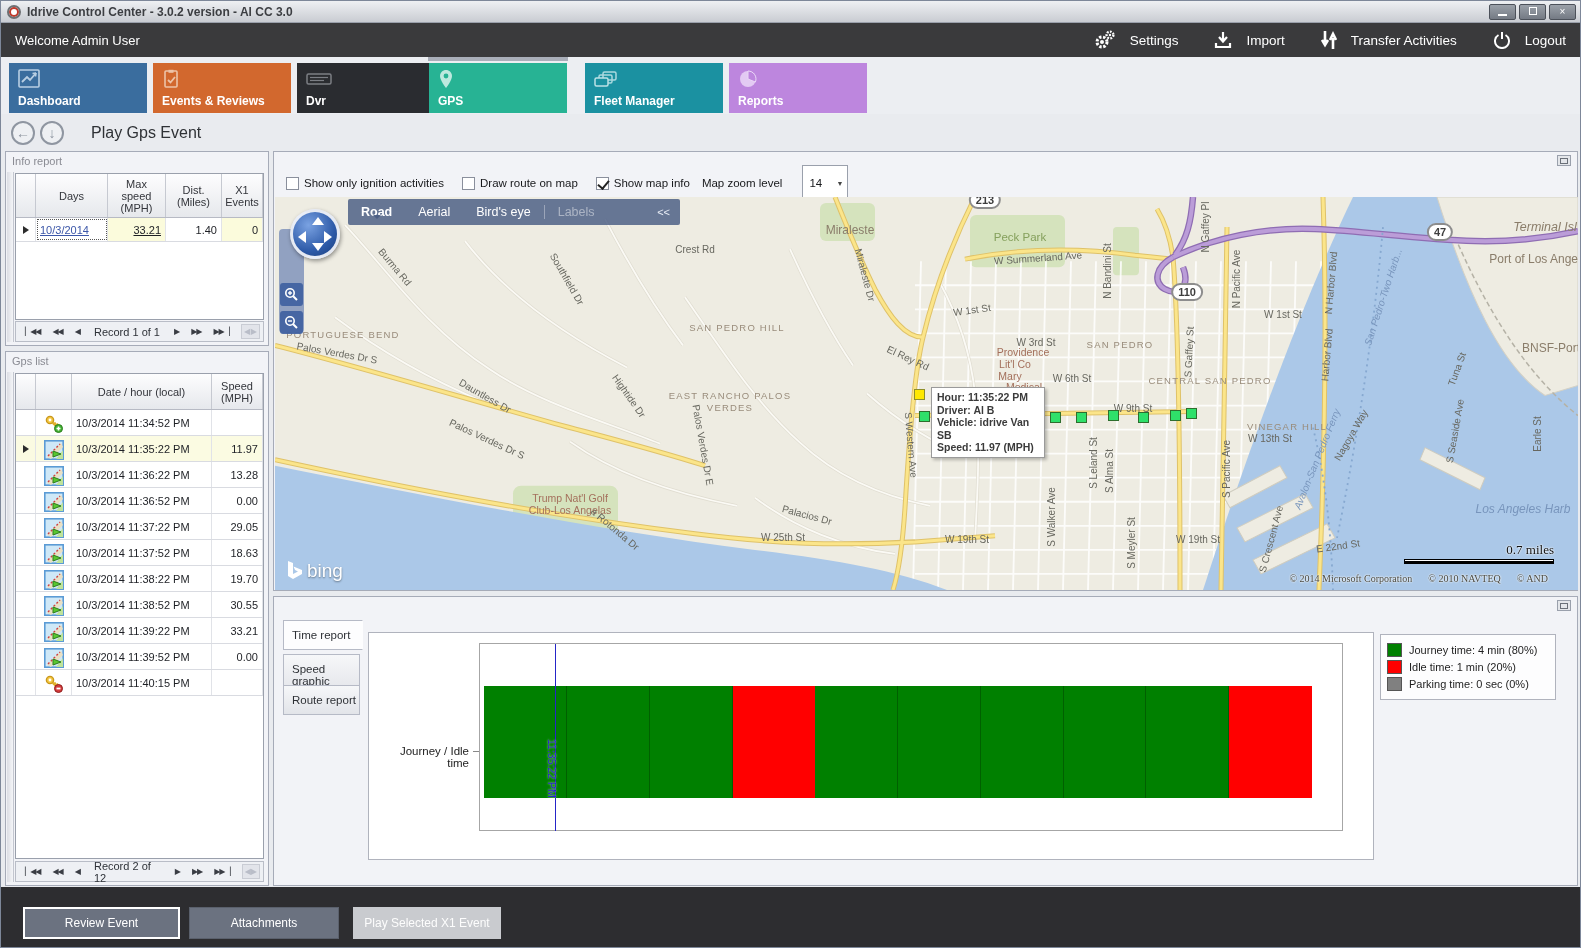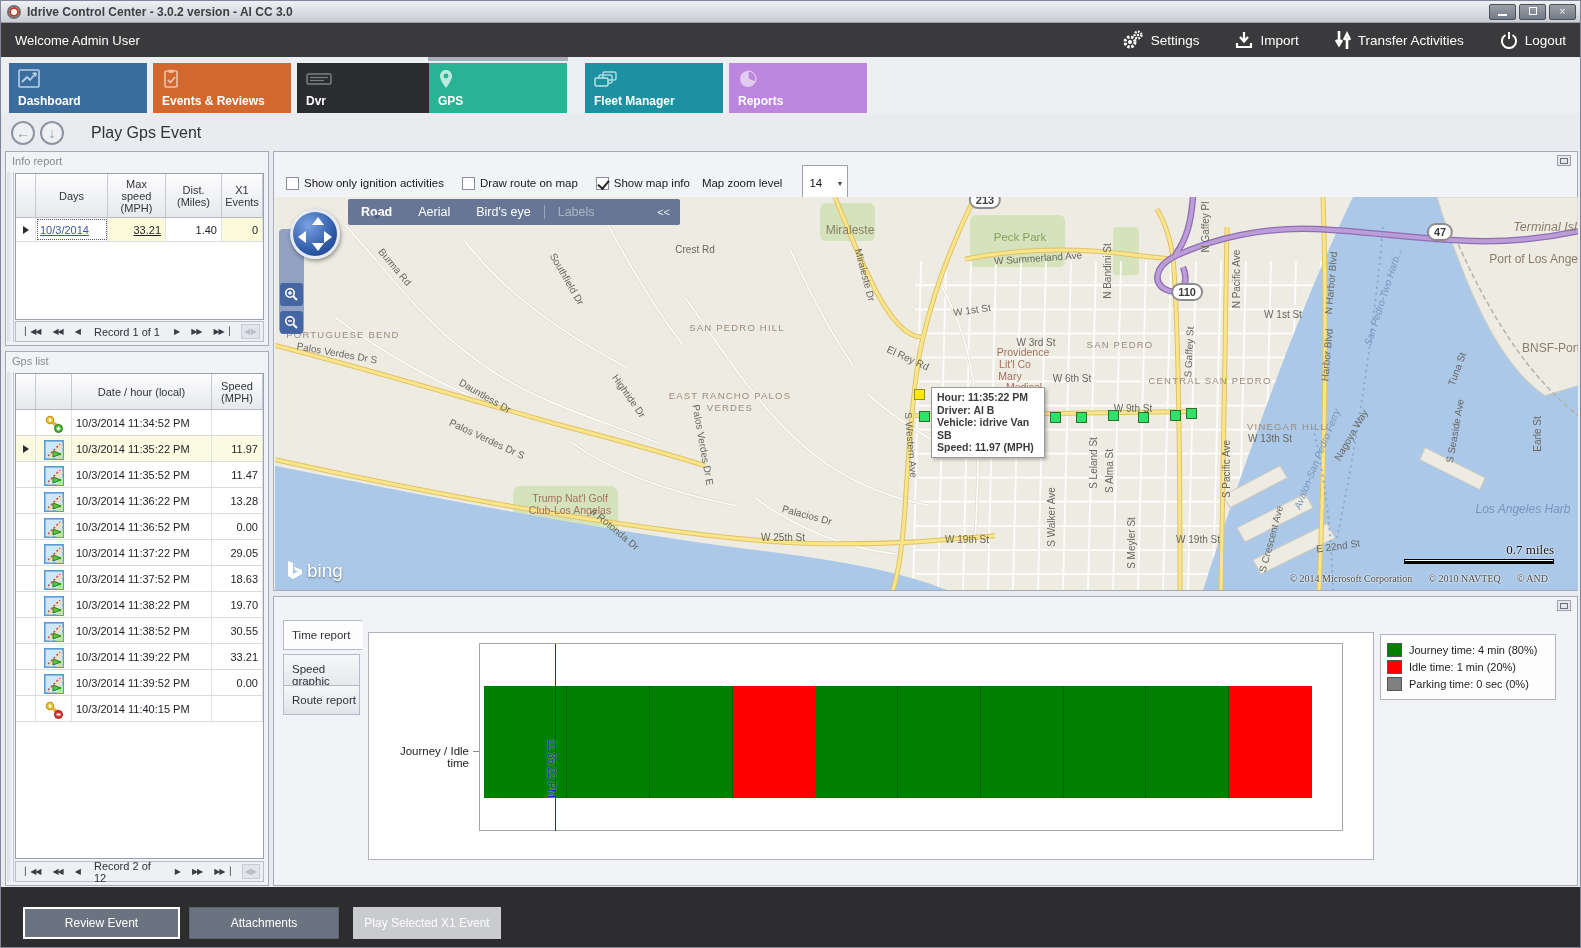--- a/index.html
+++ b/index.html
@@ -21,7 +21,7 @@
   .topbar { position:absolute; left:0; top:22px; width:100%; height:34px; background:#3a3a3c; display:flex; align-items:center; padding:0 14px; }
   .welcome { color:#fff; font-size:13px; }
   .tb-right { margin-left:auto; display:flex; align-items:center; gap:36px; }
-  .tb-item { display:flex; align-items:center; gap:7px; color:#fff; font-size:13.5px; cursor:pointer; }
+  .tb-item { display:flex; align-items:center; gap:14px; color:#fff; font-size:13.5px; cursor:pointer; }
   .tb-item svg { display:block; }
 
   

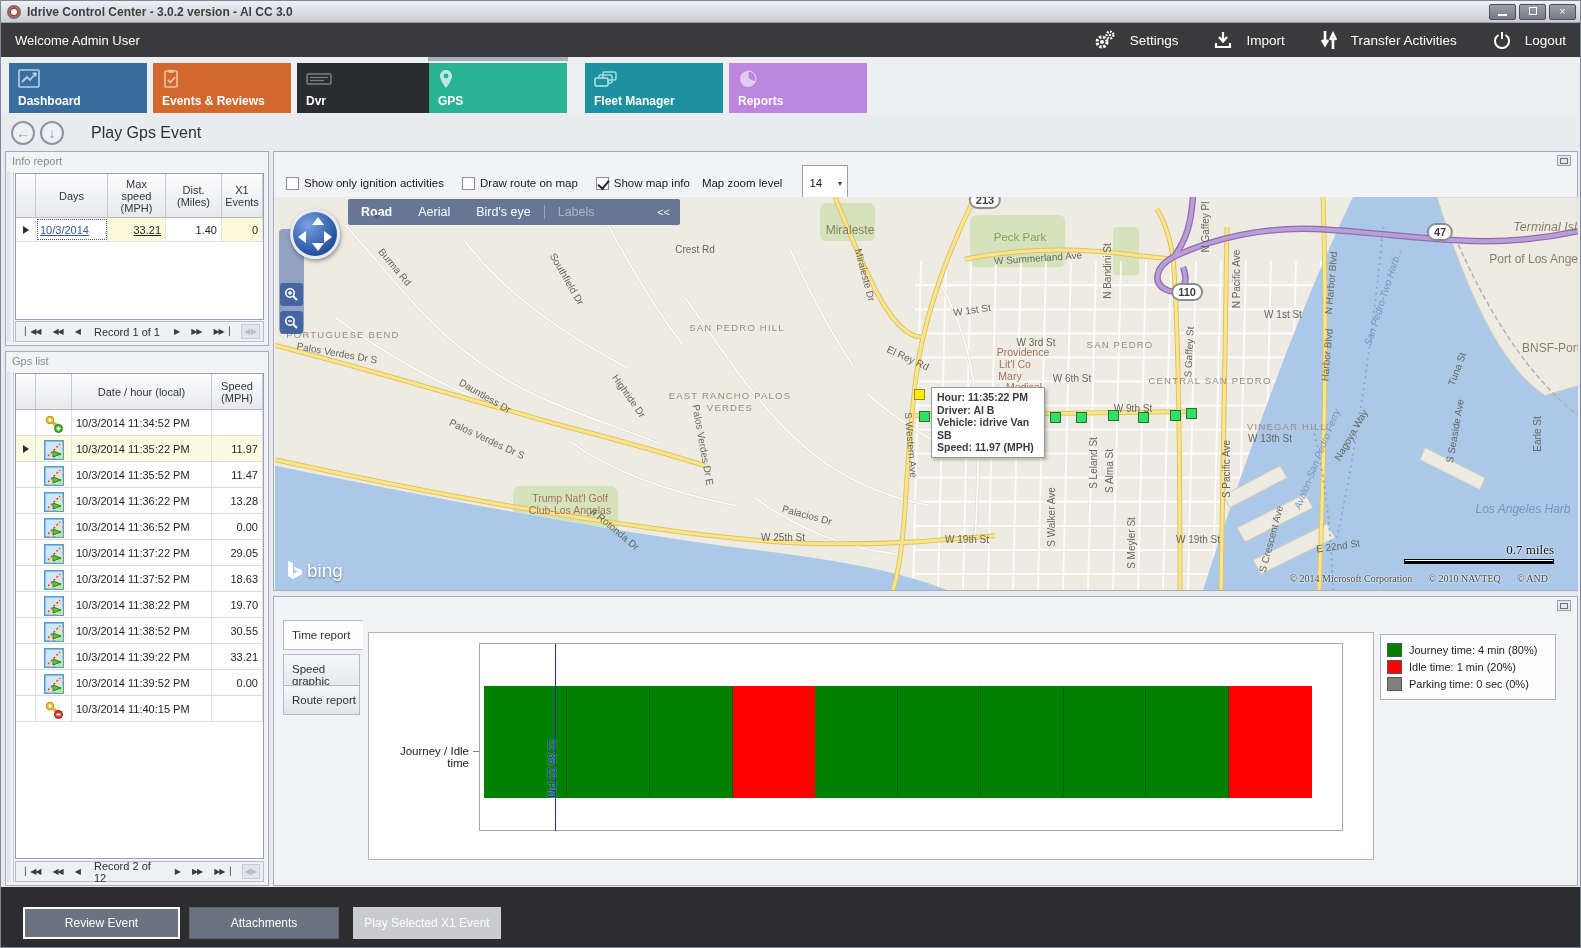--- a/index.html
+++ b/index.html
@@ -327,20 +327,6 @@
             </div>
             <div class="cell" style="width: 140px;">10/3/2014 11:35:22 PM</div>
             <div class="cell num" style="flex: 1 1 0%;">11.97</div>
-          </div>
-          <div class="g-row" style="height: 26px;">
-            <div class="cell" style="width: 20px;"></div>
-            <div class="cell" style="width: 36px;">
-              <svg class="gps-ico" viewBox="0 0 20 20">
-                <rect x="0.8" y="0.8" width="18.4" height="18.4" fill="#cfe8f7" stroke="#5b9bd5" stroke-width="1.6"></rect>
-                <path d="M3 17 L17 3 L19 7 L7 19 Z" fill="#e9e0c4"></path>
-                <path d="M12 19 L19 10 L19 19 Z" fill="#bfe39a"></path>
-                <line x1="4" y1="16" x2="16" y2="4" stroke="#d04040" stroke-width="1.4" stroke-dasharray="2,2"></line>
-                <path d="M9 11 L17 14 L9 17 Z" fill="#58c830" stroke="#2e7d1e" stroke-width="1"></path>
-              </svg>
-            </div>
-            <div class="cell" style="width: 140px;">10/3/2014 11:35:52 PM</div>
-            <div class="cell num" style="flex: 1 1 0%;">11.47</div>
           </div>
           <div class="g-row" style="height: 26px;">
             <div class="cell" style="width: 20px;"></div>

